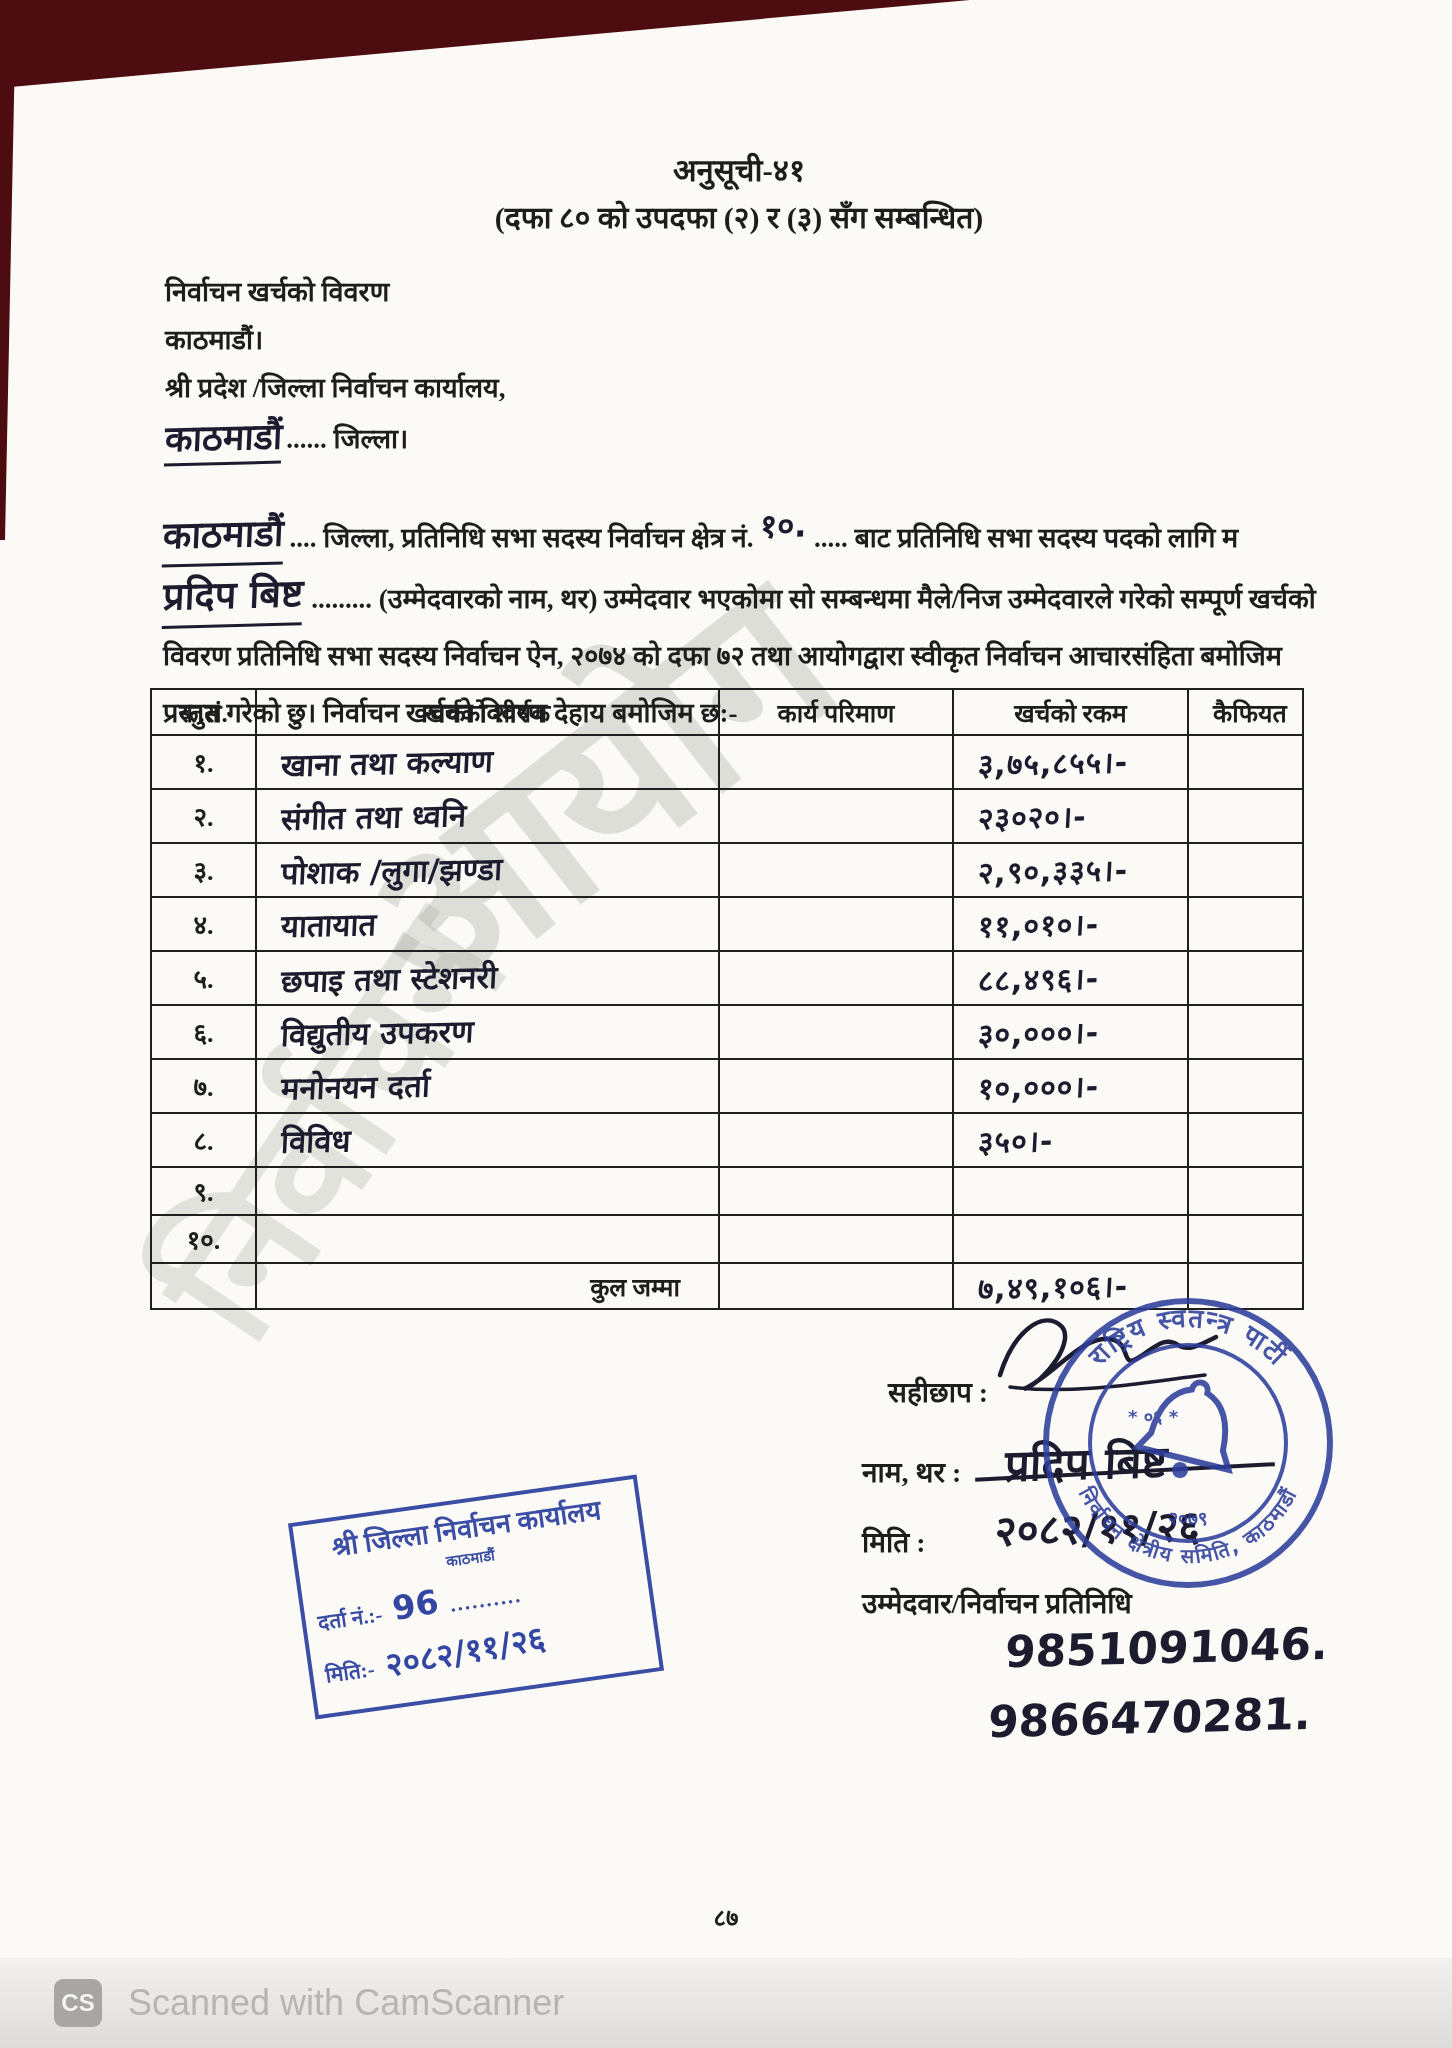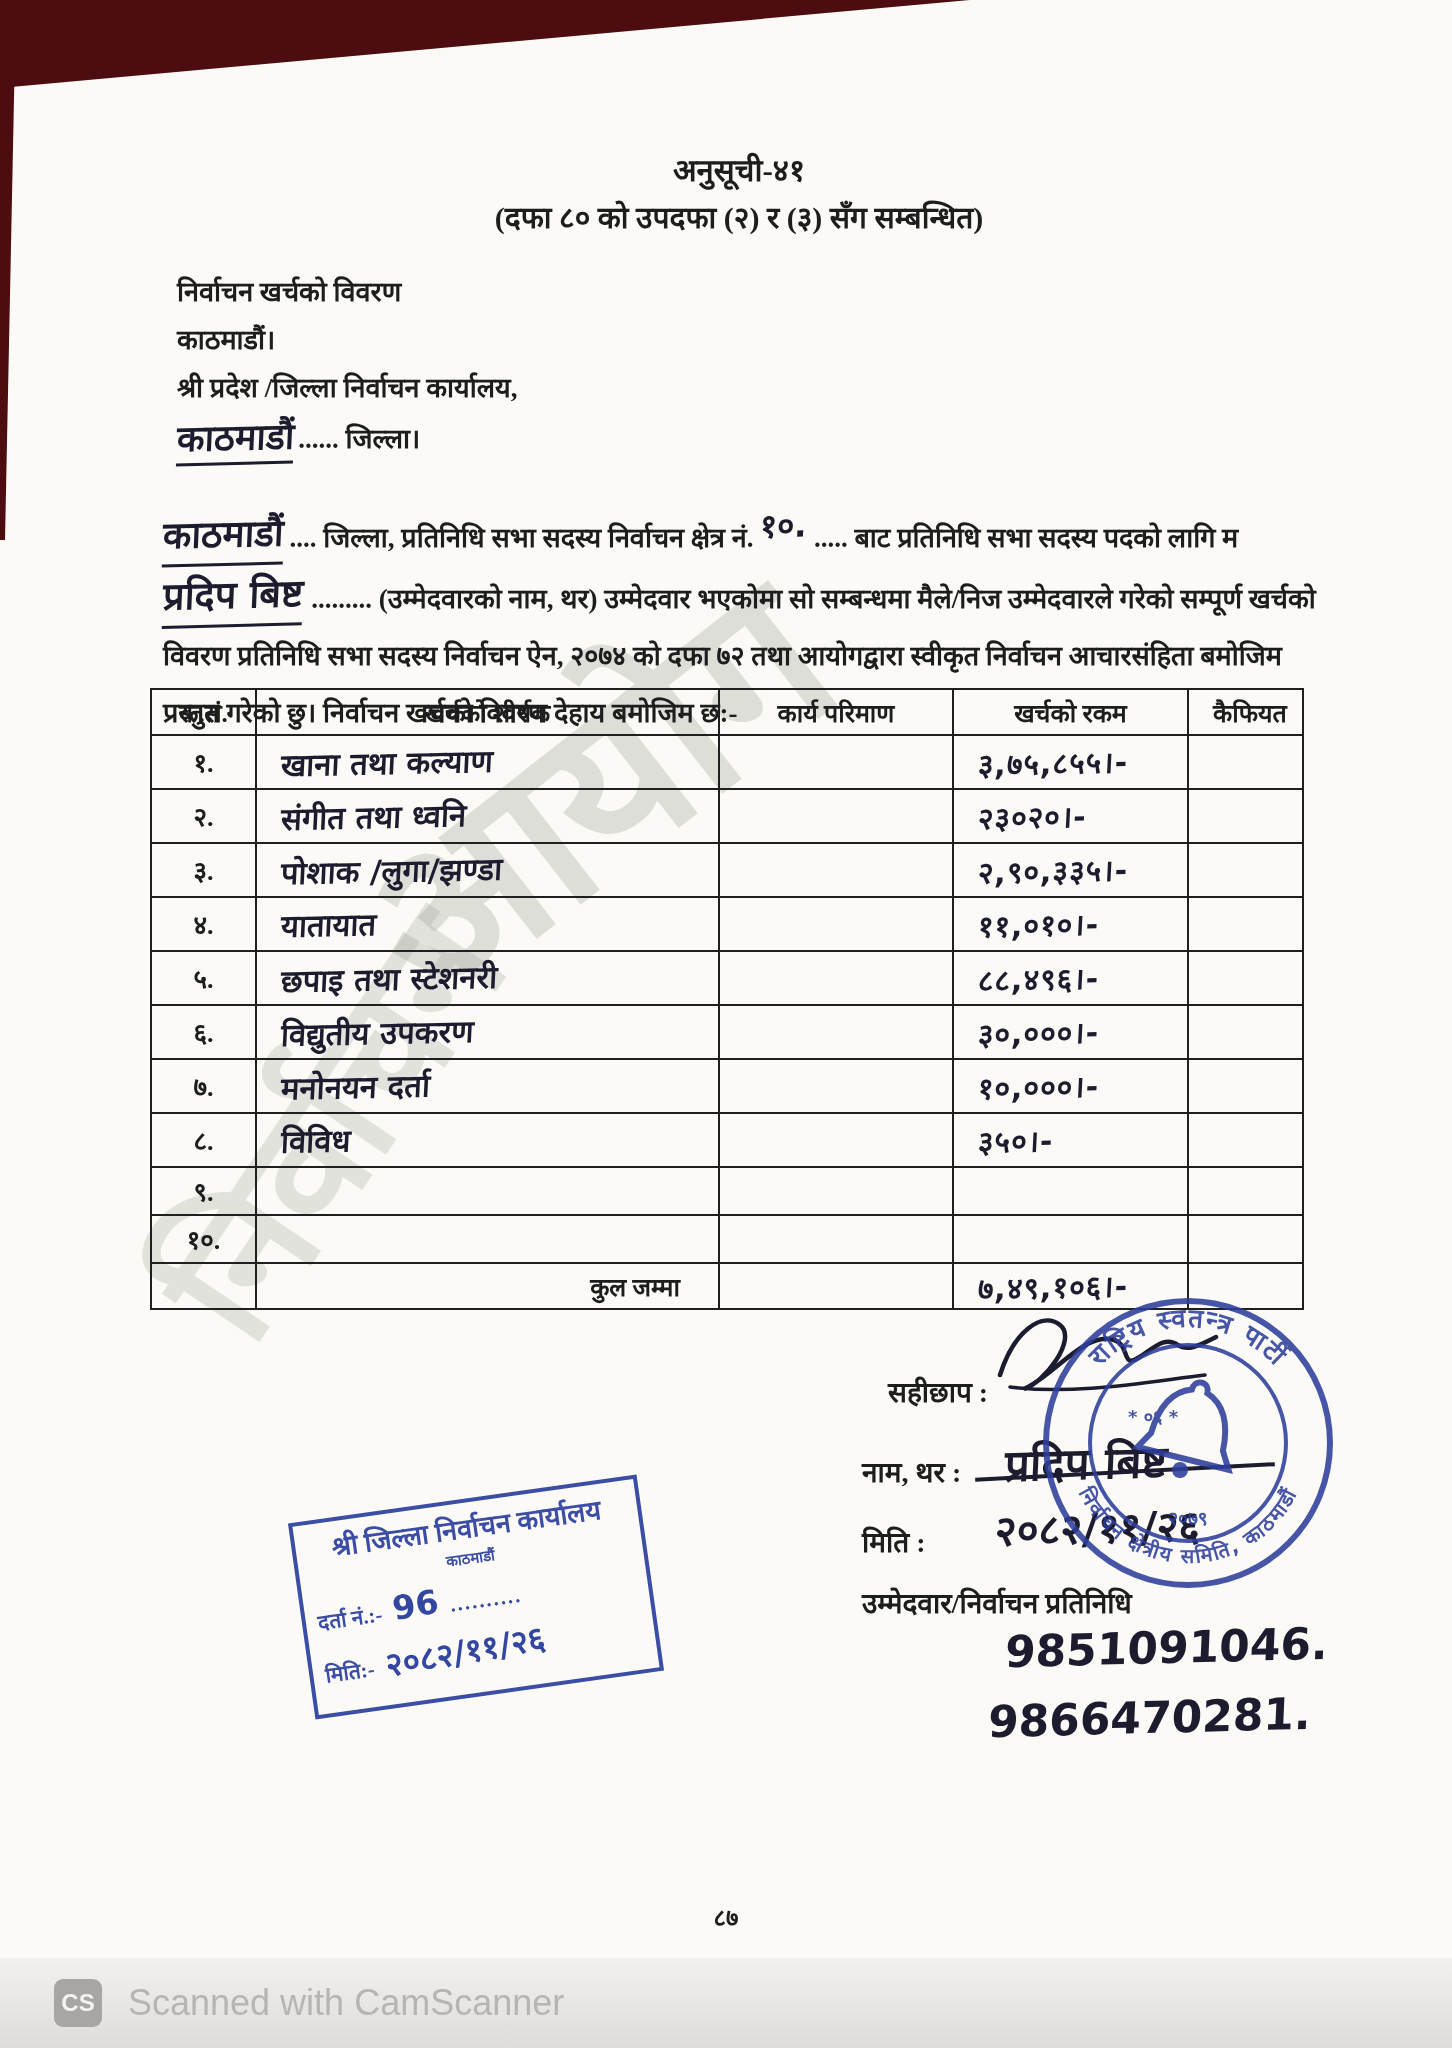--- a/index.html
+++ b/index.html
@@ -24,7 +24,7 @@
   .schedule-title { top:148px; font-size:31px; }
   .schedule-subtitle { top:196px; font-size:30px; }
 
-  .address { position:absolute; left:164px; top:268px; font-size:27px; line-height:48px; }
+  .address { position:absolute; left:152px; top:268px; font-size:27px; line-height:48px; }
   .address .line { white-space:nowrap; }
   .district-line { position:relative; }
   .district-hand { font-size:36px; position:relative; top:2px; border-bottom:3px solid #1c1c2e; margin-right:4px; }

